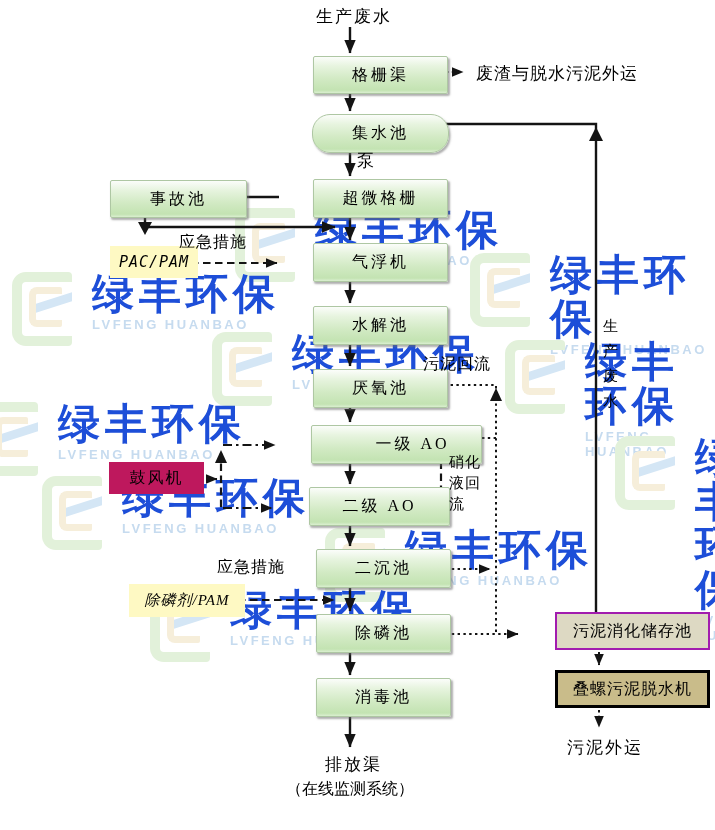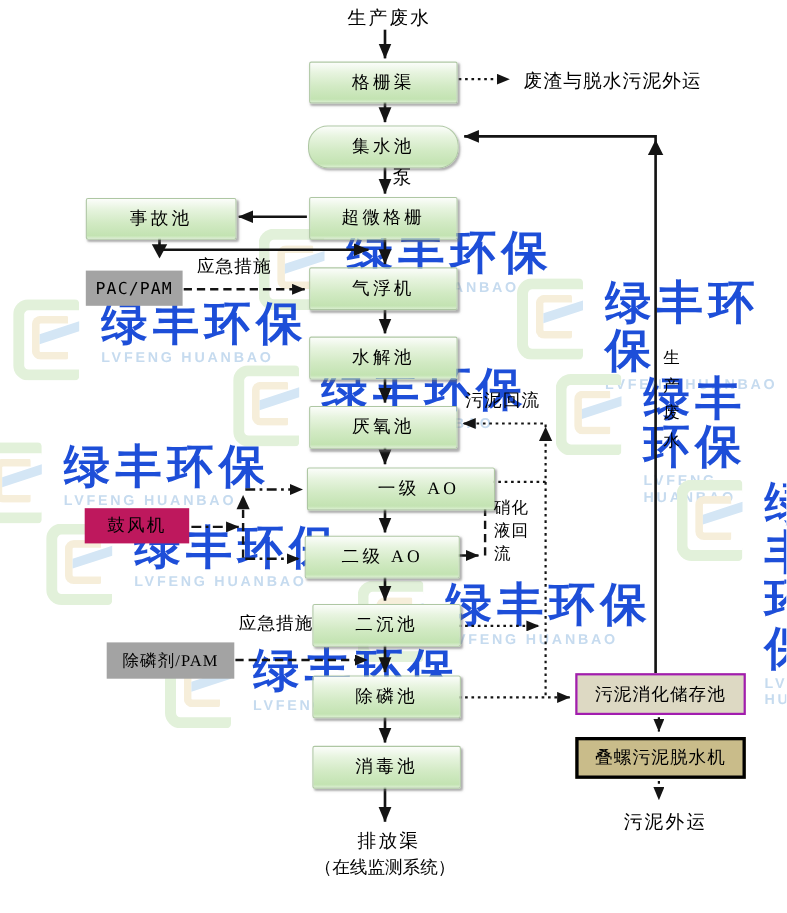--- a/index.html
+++ b/index.html
@@ -26,7 +26,7 @@
   svg.lines{position:absolute;left:0;top:0;z-index:1;}
   
   .box{position:absolute;display:flex;align-items:center;justify-content:center;
-       z-index:2;font-size:16px;letter-spacing:3px;white-space:nowrap;}
+       z-index:2;font-size:16px;letter-spacing:3px;white-space:nowrap;margin-left:32px;}
   .box.green{
     border:1px solid #aec7a3;
     background:linear-gradient(180deg,#fbfdfa 0%,#e7f4df 25%,#d2eac4 60%,#c3e3b2 92%,#daefd0 100%);

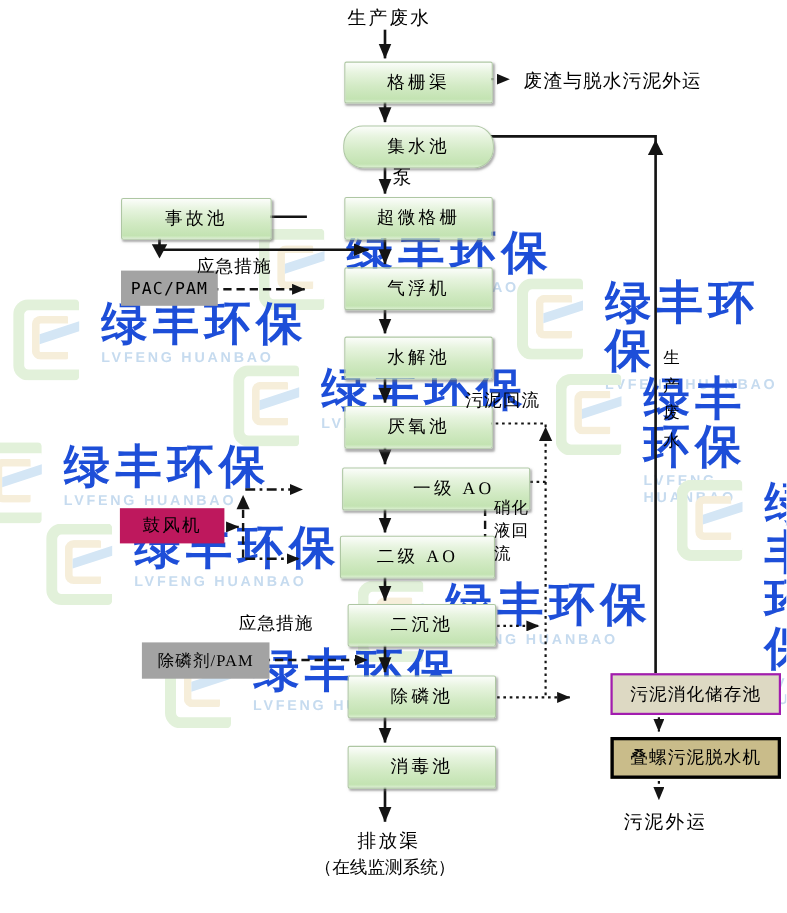--- a/index.html
+++ b/index.html
@@ -33,7 +33,7 @@
     box-shadow:1.5px 2px 2px rgba(110,110,110,.55);
     border-radius:2px;
   }
-  .box.peach{background:#a3a3a3;letter-spacing:1px;}
+  .box.peach{background:#fef9c3;letter-spacing:1px;font-style:italic;}
   .box.blue{background:#be185d;letter-spacing:2px;}
   .box.tan-light{background:#ddd9c3;border:2px solid #a21caf;letter-spacing:1px;}
   .box.tan-dark{background:#c9bc8a;border:3px solid #000;letter-spacing:1px;}

